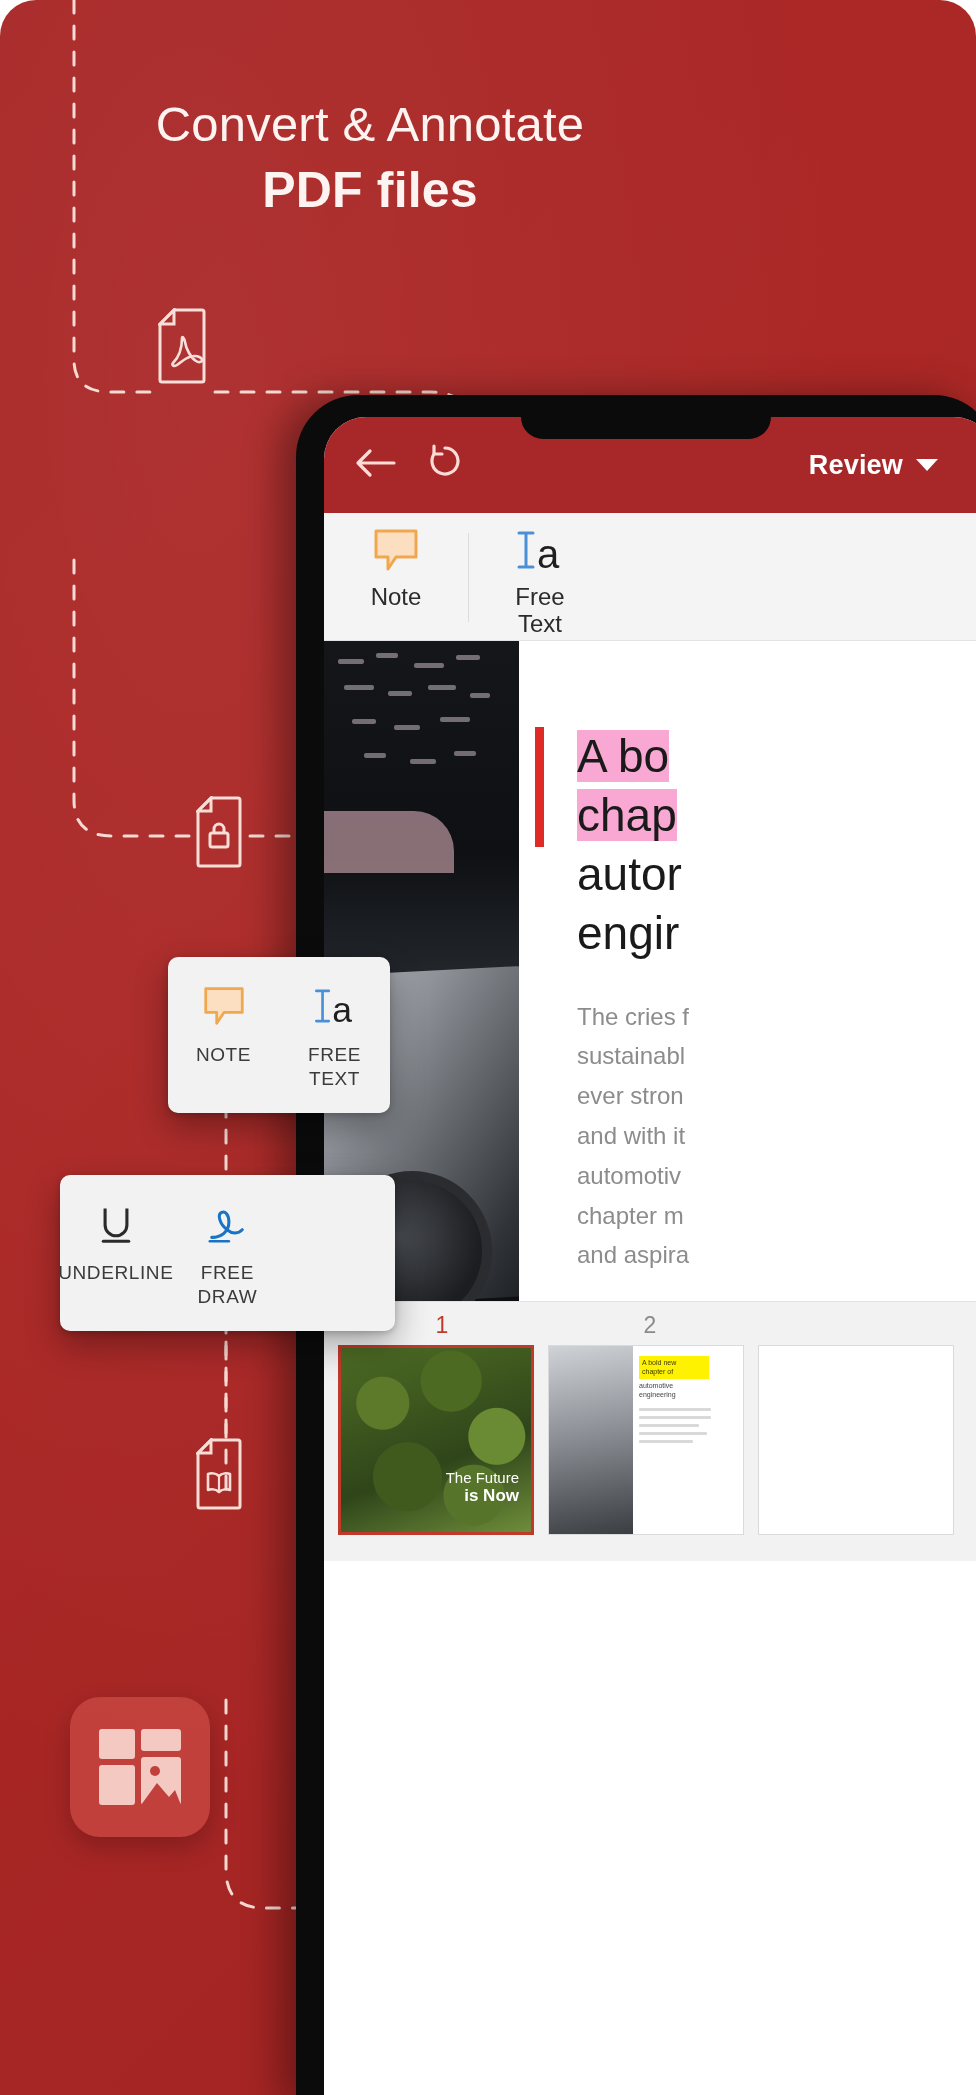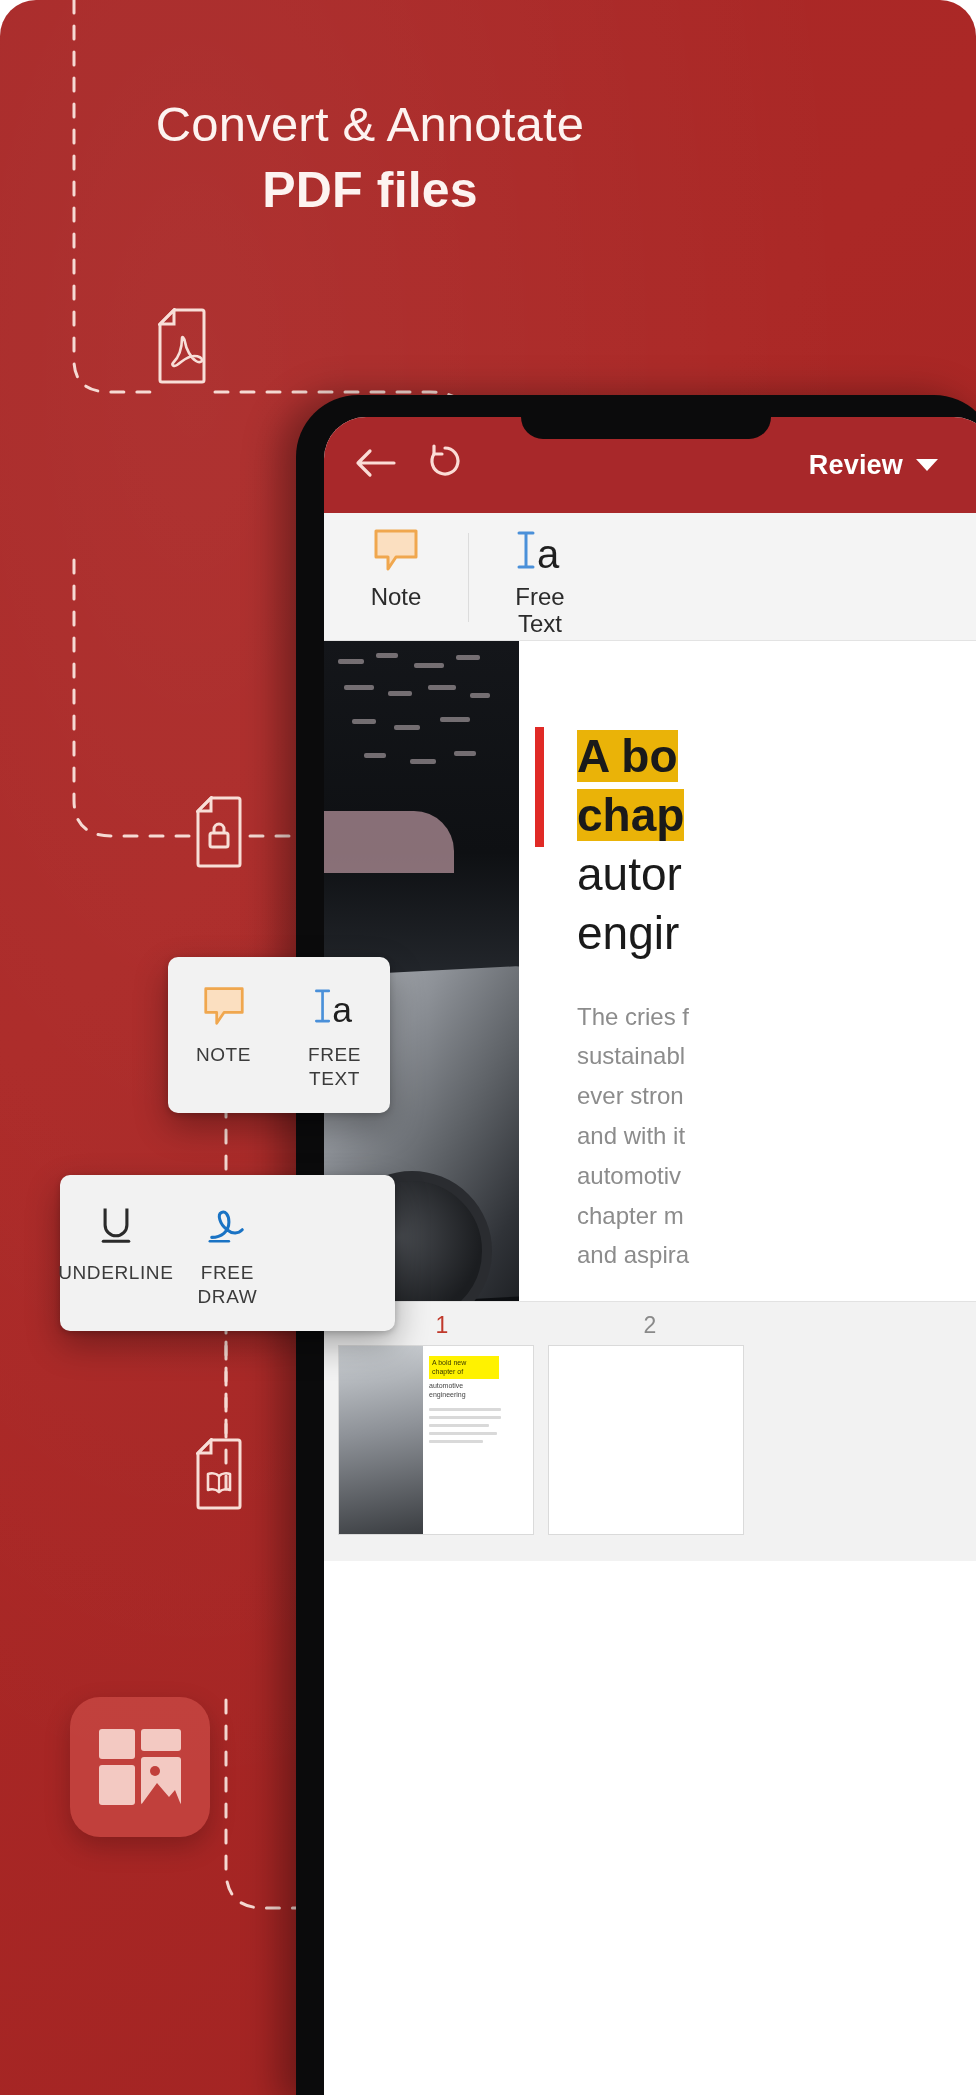--- a/index.html
+++ b/index.html
@@ -114,7 +114,7 @@
     font-size:46px; line-height:1.28; color:#1a1a1a; font-weight:400;
     width:420px; white-space:nowrap;
   }
-  #heading .hi { background:#eab308;font-weight:bold; }
+  #heading .hi { background:#f9a8d4; }
   #body {
     margin-top:34px; font-size:24px; line-height:1.66; color:#8c8c8c;
     width:420px; white-space:nowrap;

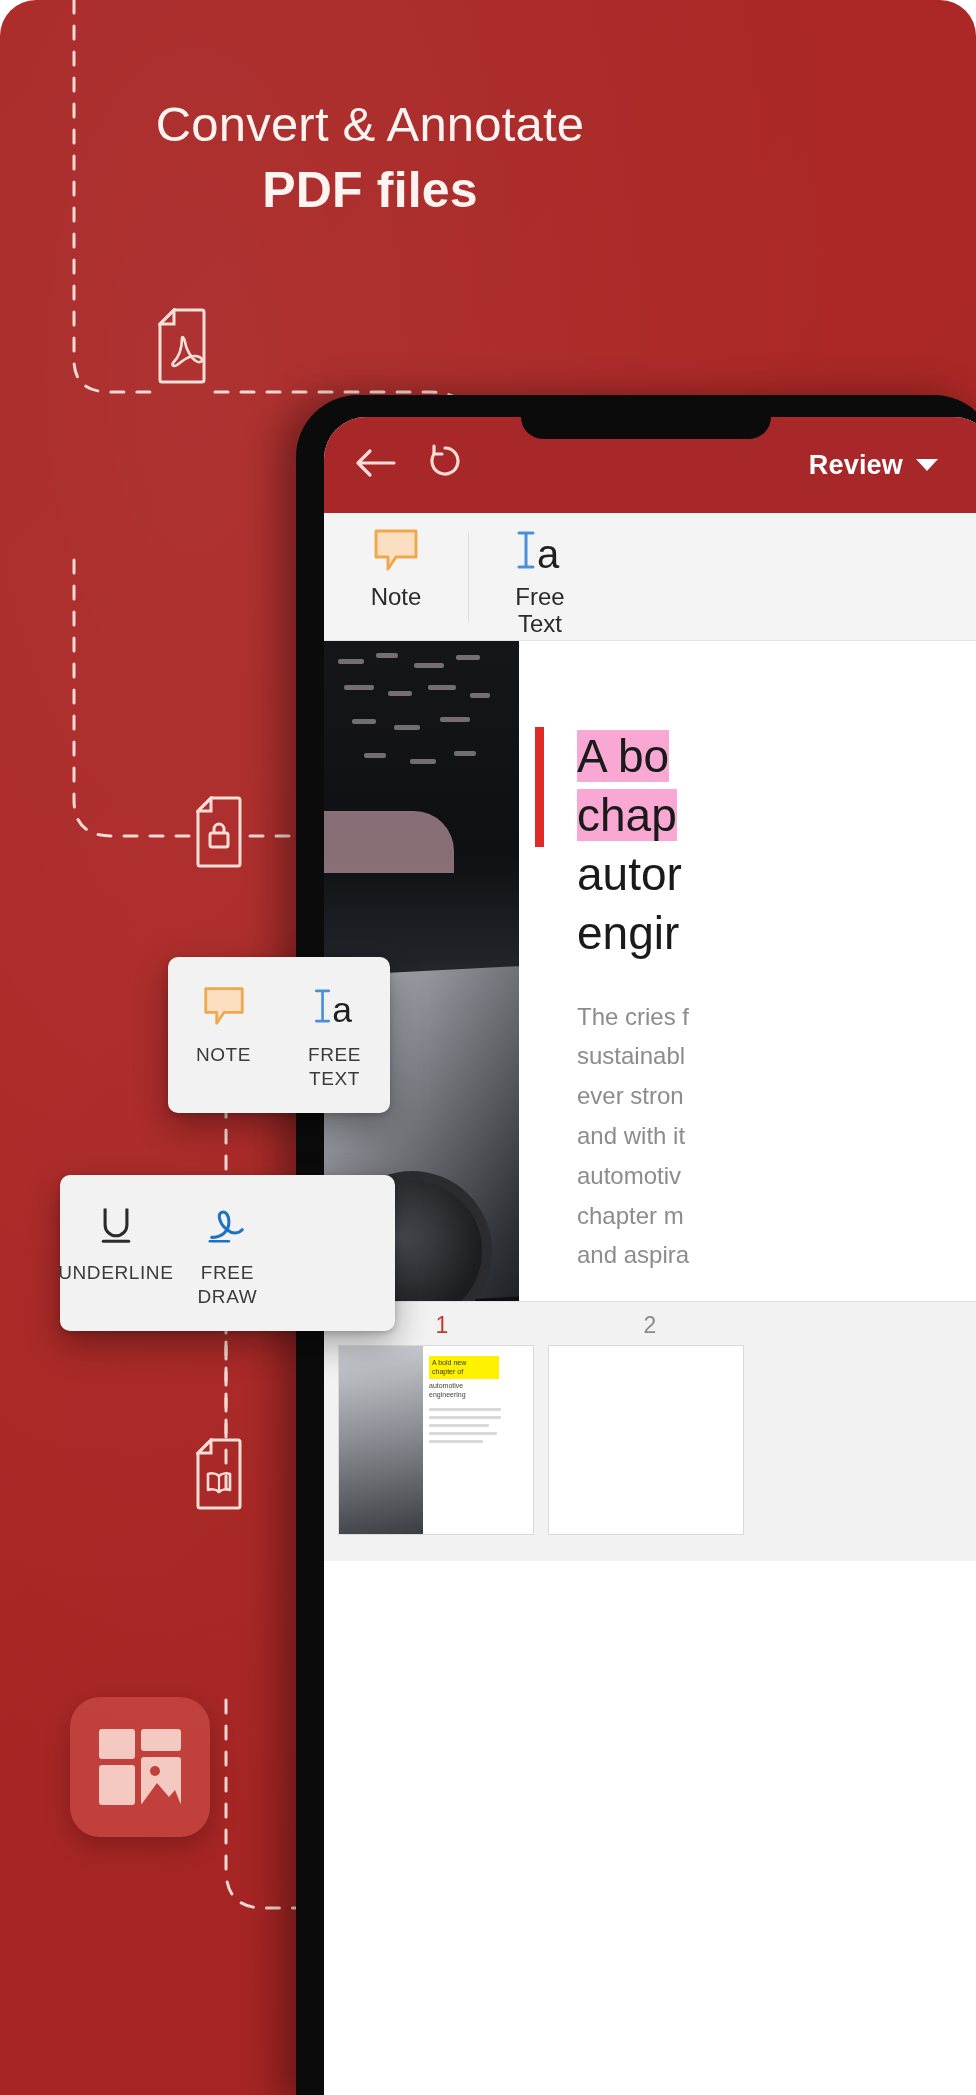--- a/index.html
+++ b/index.html
@@ -334,6 +334,13 @@
         <span class="n">2</span>
       </div>
       <div id="thumbrow">
+        <div class="thumb sel">
+          <div class="th-forest"></div>
+          <div class="th-cap">
+            <div class="a">The Future</div>
+            <div class="b">is Now</div>
+          </div>
+        </div>
         <div class="thumb">
           <div class="th-doc">
             <div class="th-car"></div>

